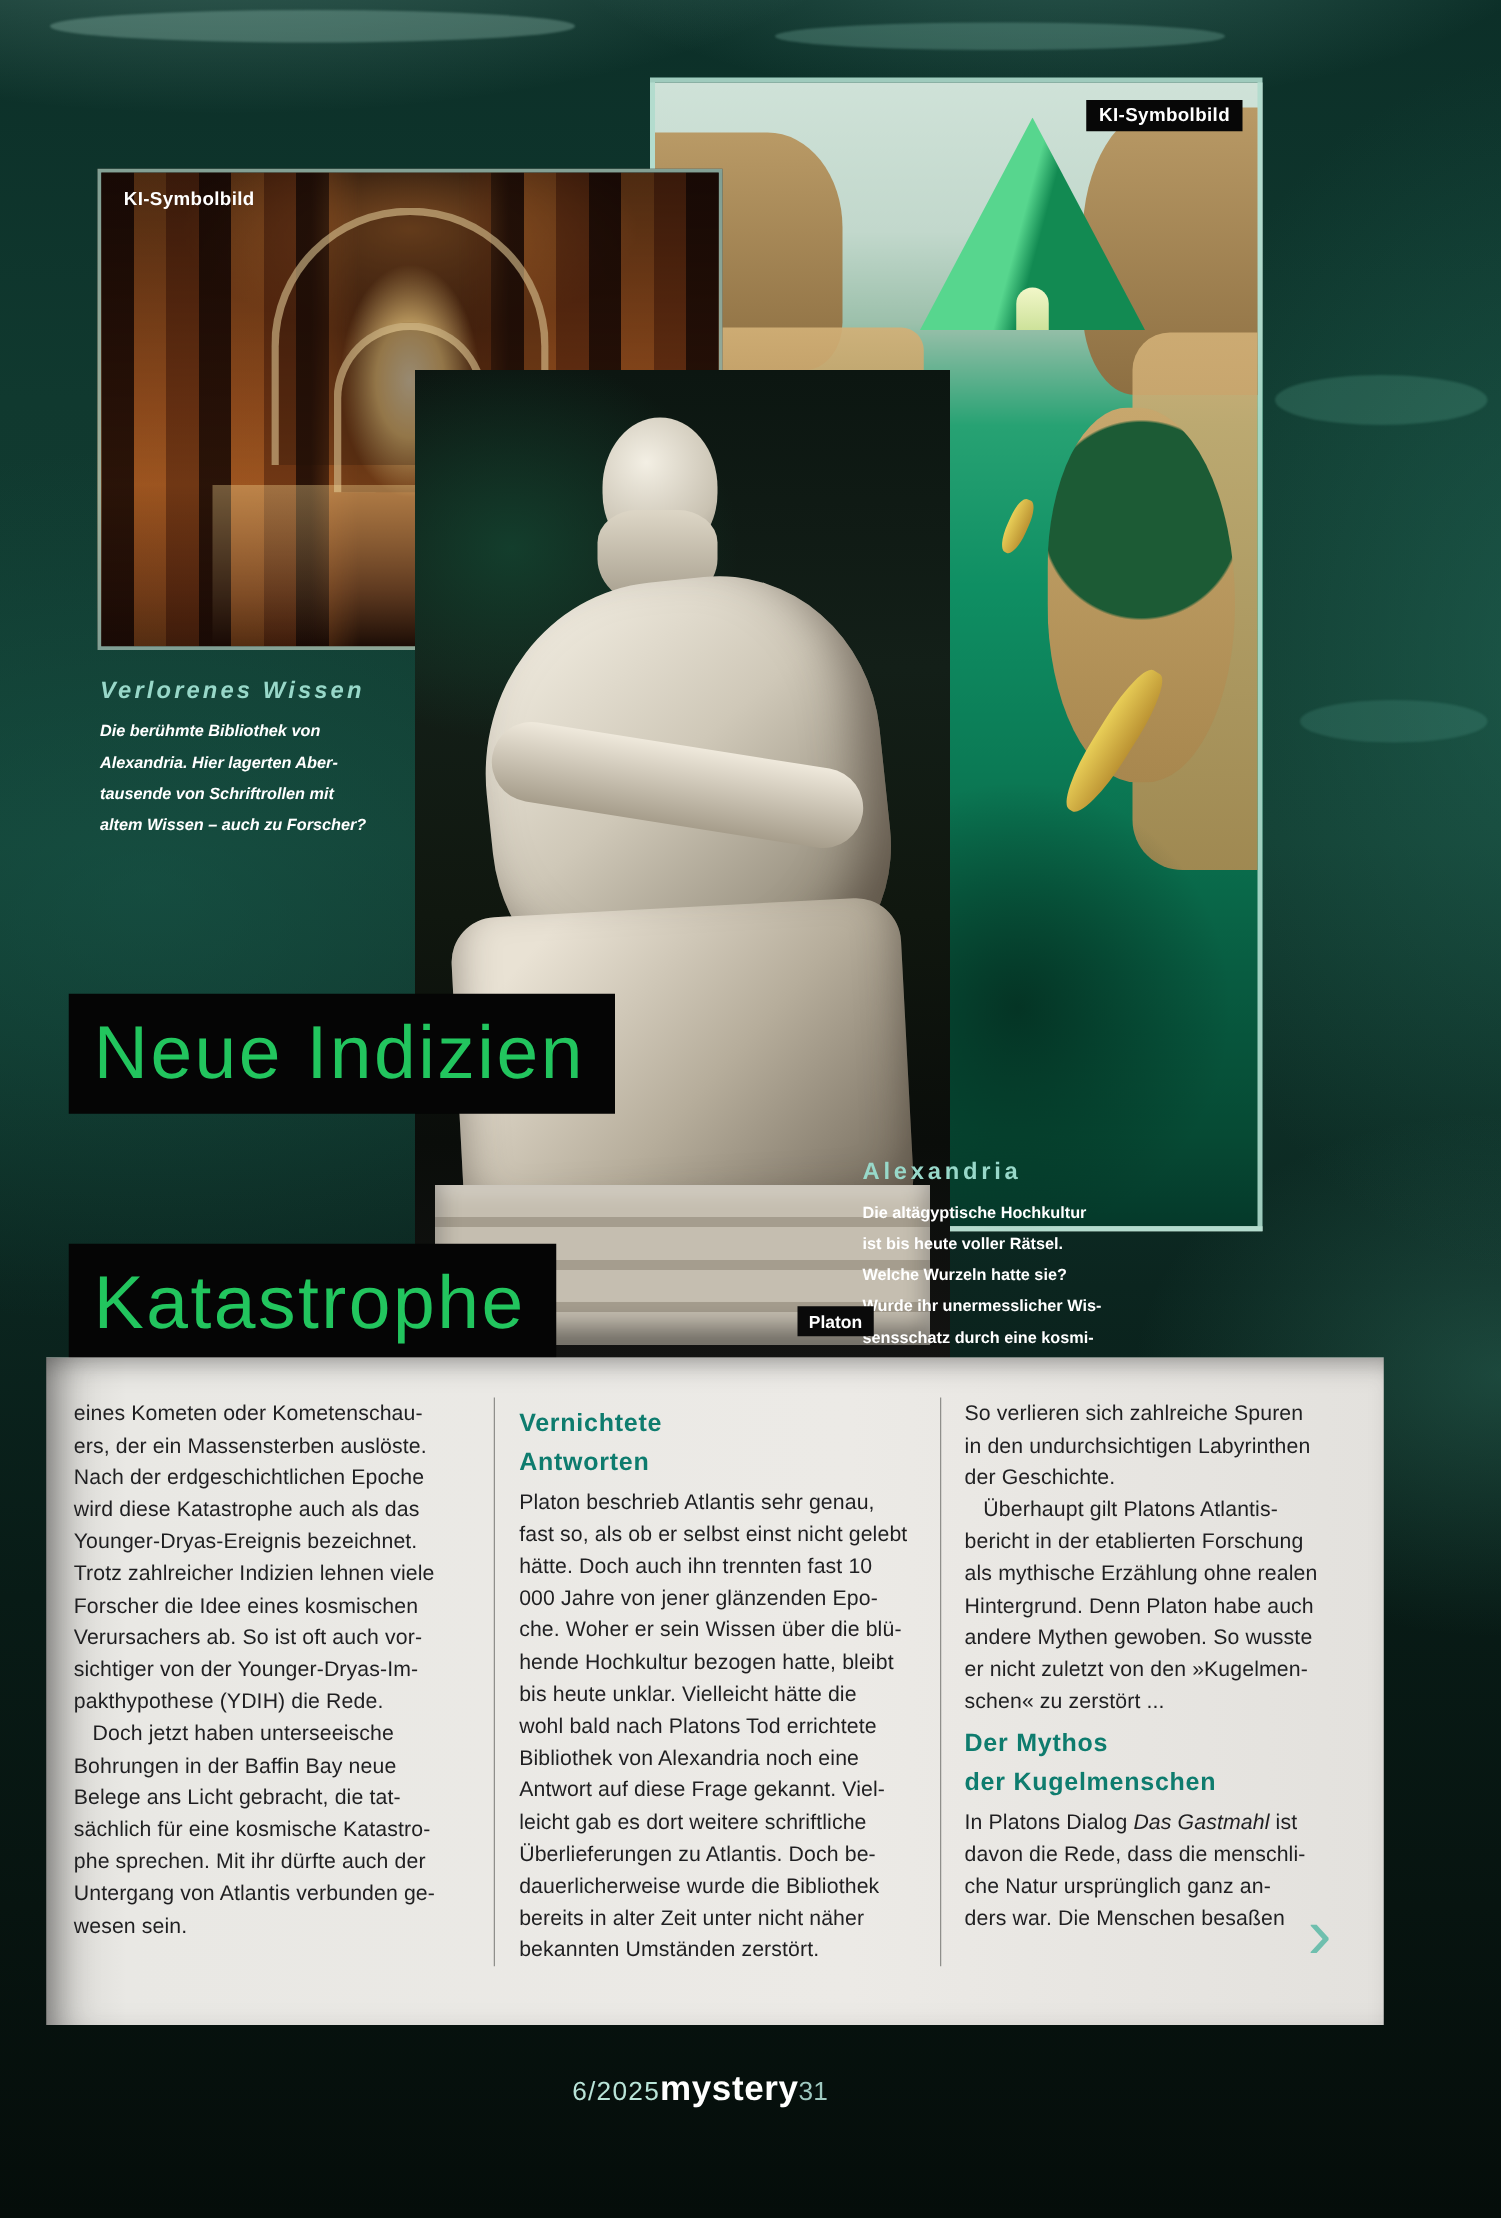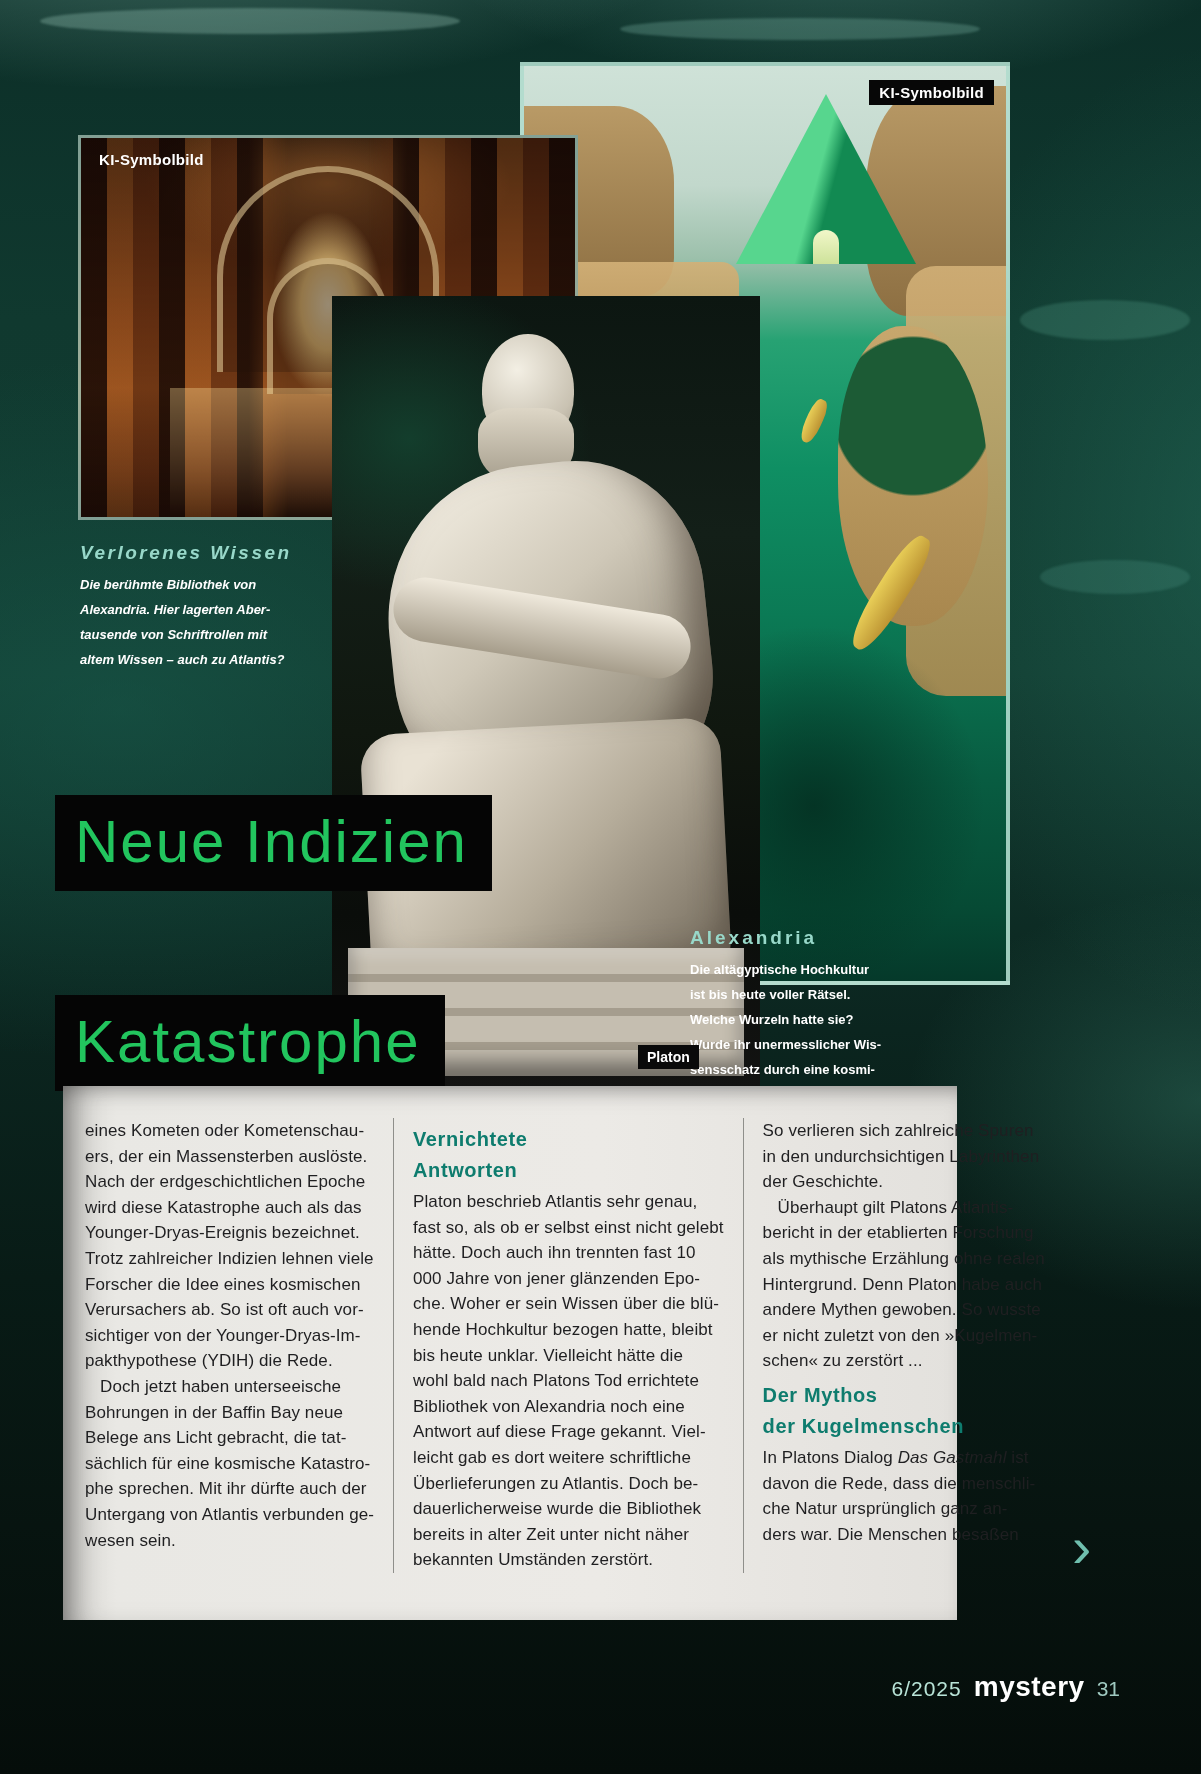--- a/index.html
+++ b/index.html
@@ -149,7 +149,7 @@
     <div class="line">Die berühmte Bibliothek von</div>
     <div class="line">Alexandria. Hier lagerten Aber-</div>
     <div class="line">tausende von Schriftrollen mit</div>
-    <div class="line">altem Wissen – auch zu Atlantis?</div>
+    <div class="line">altem Wissen – auch zu Forscher?</div>
   </div>
 
   <div class="cap" id="cap-right" style="left:690px;top:925px;width:300px;">

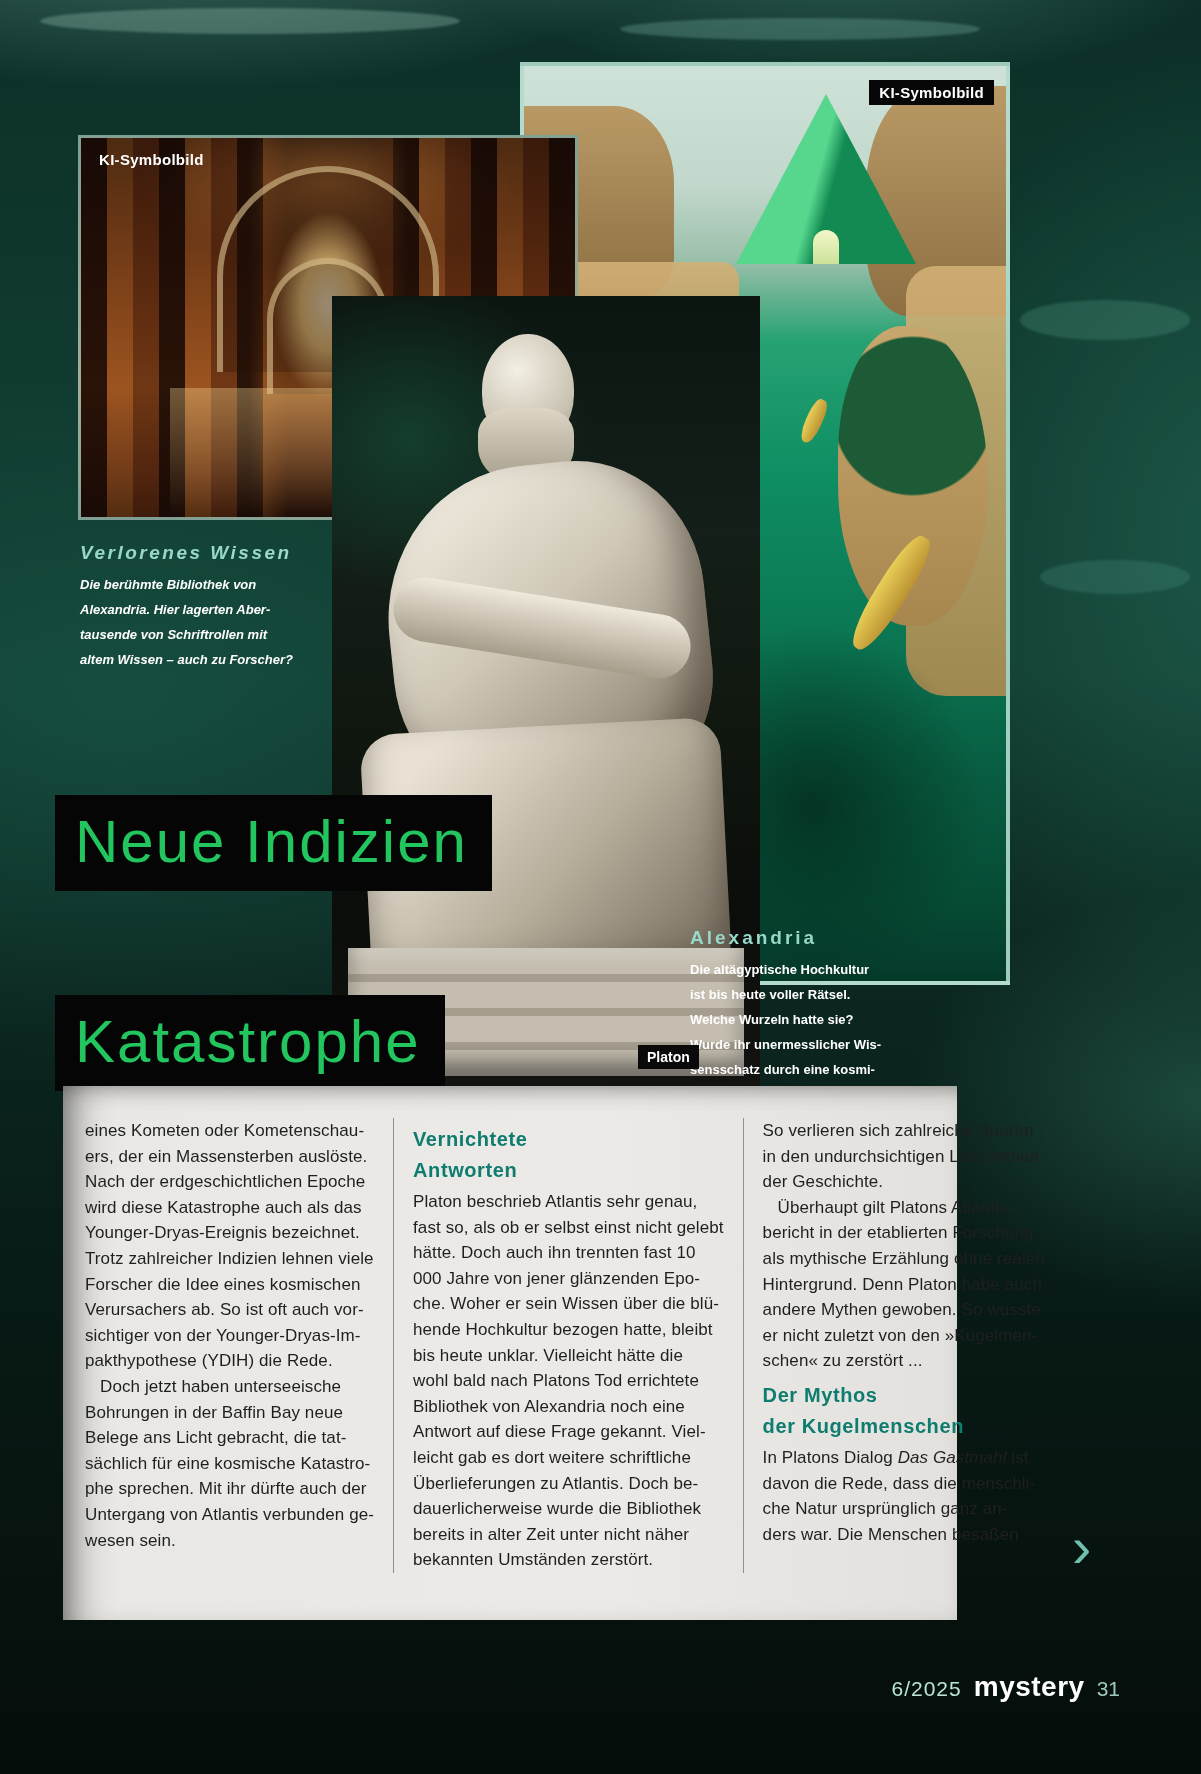--- a/index.html
+++ b/index.html
@@ -81,7 +81,7 @@
   #platon-badge{position:absolute;left:638px;top:1045px;background:#0a0a0a;color:#fff;
       font-size:14px;font-weight:bold;padding:4px 9px;}
   
-  #panel{position:absolute;left:63px;top:1086px;width:894px;height:534px;
+  #panel{position:absolute;left:37px;top:1086px;width:1070px;height:534px;
      background:linear-gradient(90deg,#d8d7d3 0%,#e9e8e4 6%,#eceae6 60%,#e3e1dd 100%);
      box-shadow:inset 26px 0 30px -18px rgba(40,40,40,.55), inset 0 16px 22px -14px rgba(60,60,60,.5);}
   #cols{position:absolute;left:22px;top:32px;right:18px;display:flex;}

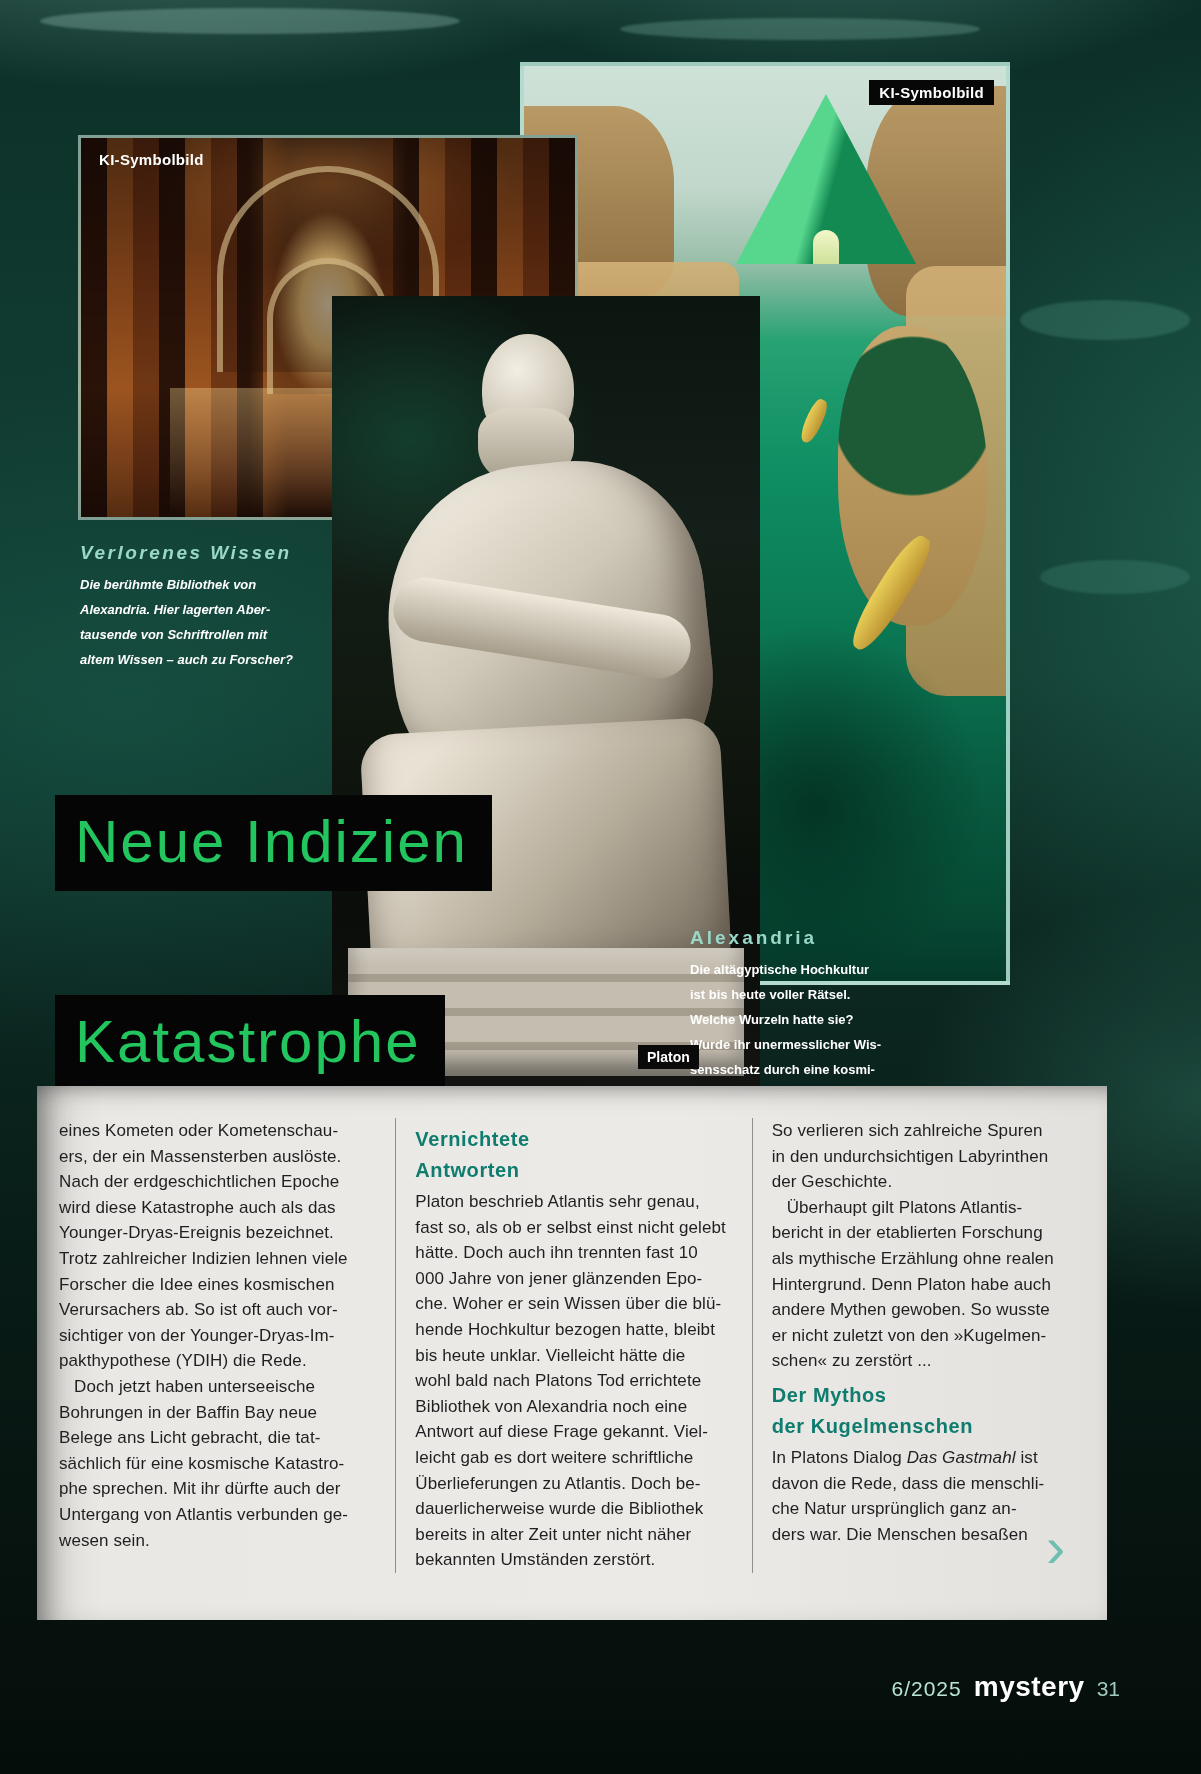--- a/index.html
+++ b/index.html
@@ -94,8 +94,8 @@
   .col:first-child .chead{margin-top:0;}
   #chevron{position:absolute;left:1009px;top:432px;color:#6fbfae;font-size:58px;font-weight:300;line-height:58px;}
   
-  #footer{position:absolute;top:1655px;left:0;width:1120px;display:flex;justify-content:flex-end;
-     align-items:baseline;gap:12px;margin-top:16px;}
+  #footer{position:absolute;top:1655px;left:0;width:1120px;display:flex;justify-content:center;
+     align-items:baseline;}
   #footer .issue{color:#b9e4d8;font-size:21px;letter-spacing:1px;}
   #footer .mag{color:#ffffff;font-size:28px;font-weight:800;letter-spacing:.5px;}
   #footer .pageno{color:#9fc9c0;font-size:21px;}

